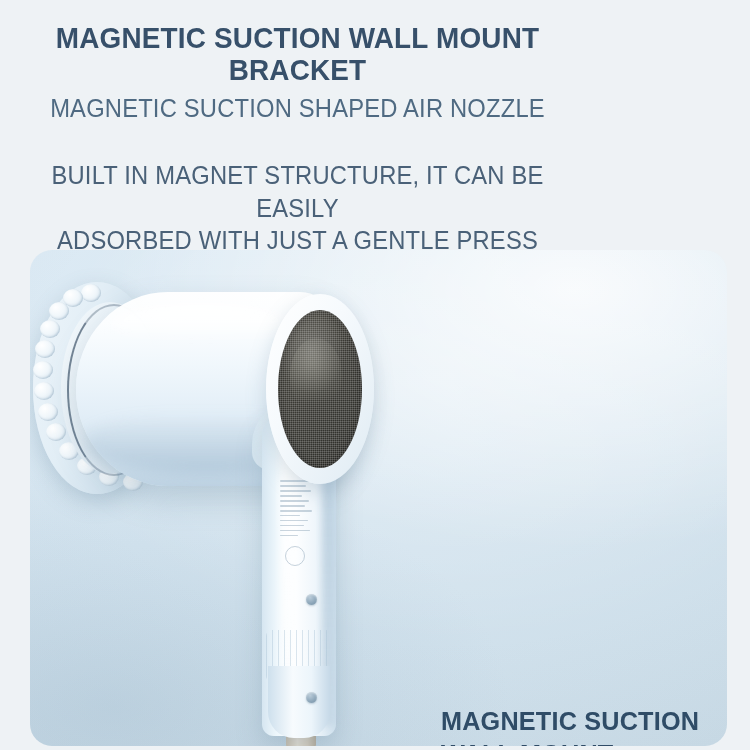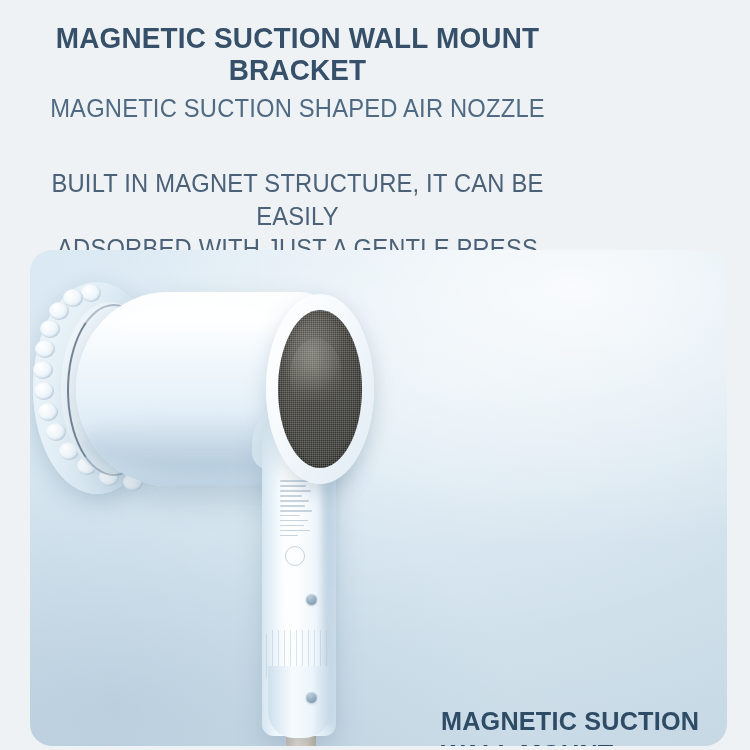--- a/index.html
+++ b/index.html
@@ -23,7 +23,7 @@
     color:#4f6a82;line-height:1.06;
     transform:scaleX(.95);transform-origin:center;
   }
-  .h-body{margin:12px;padding-top:34px;}
+  .h-body{margin:4px;padding-top:34px;}
   .h-body p{
     margin:0;font-size:25px;font-weight:400;letter-spacing:.2px;
     color:#4a6178;line-height:1.30;

